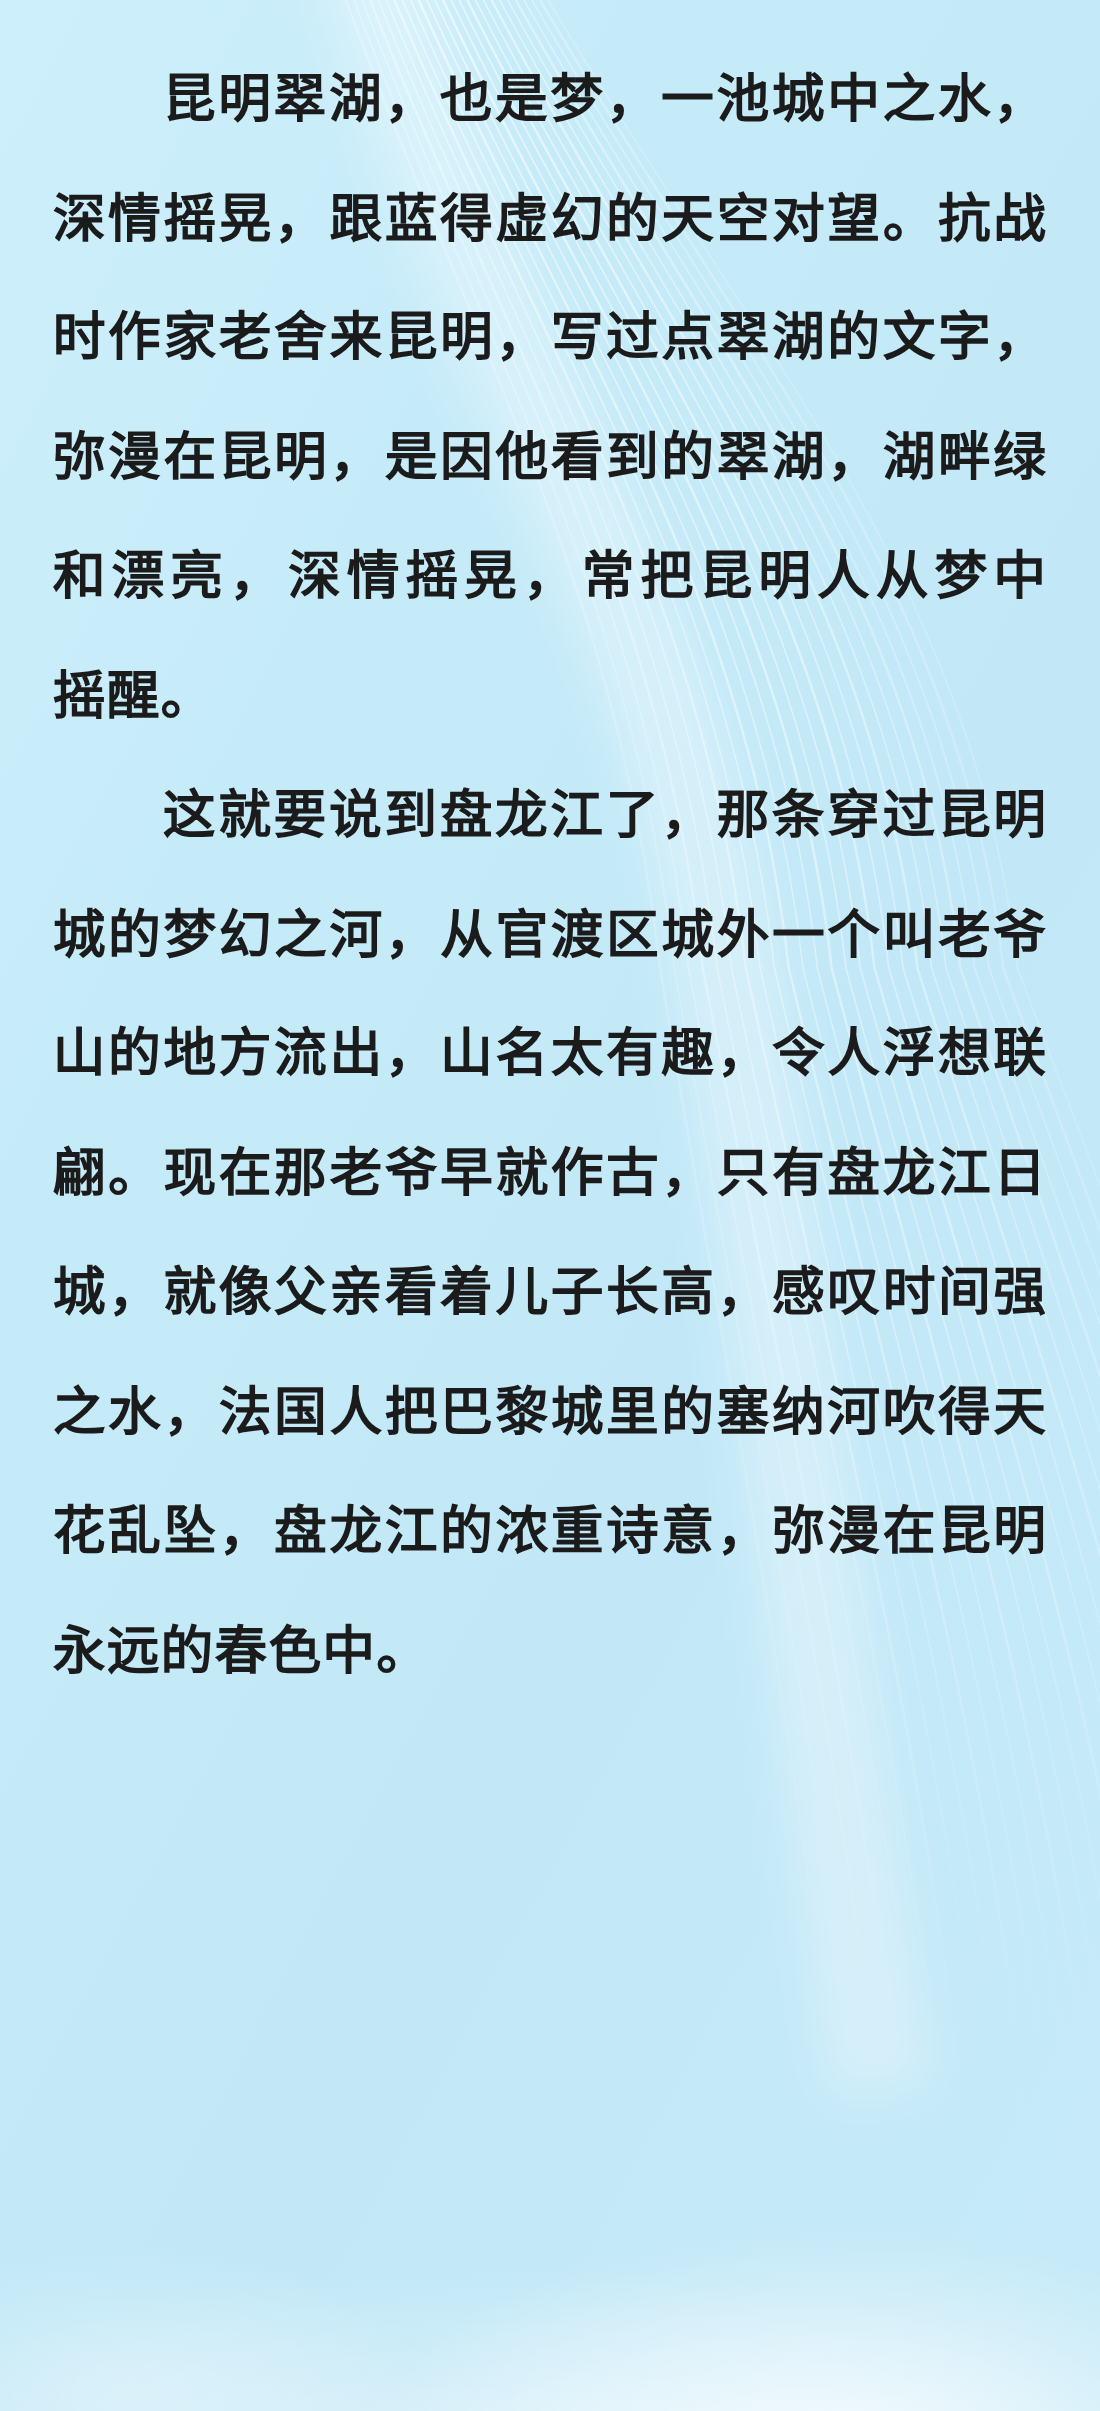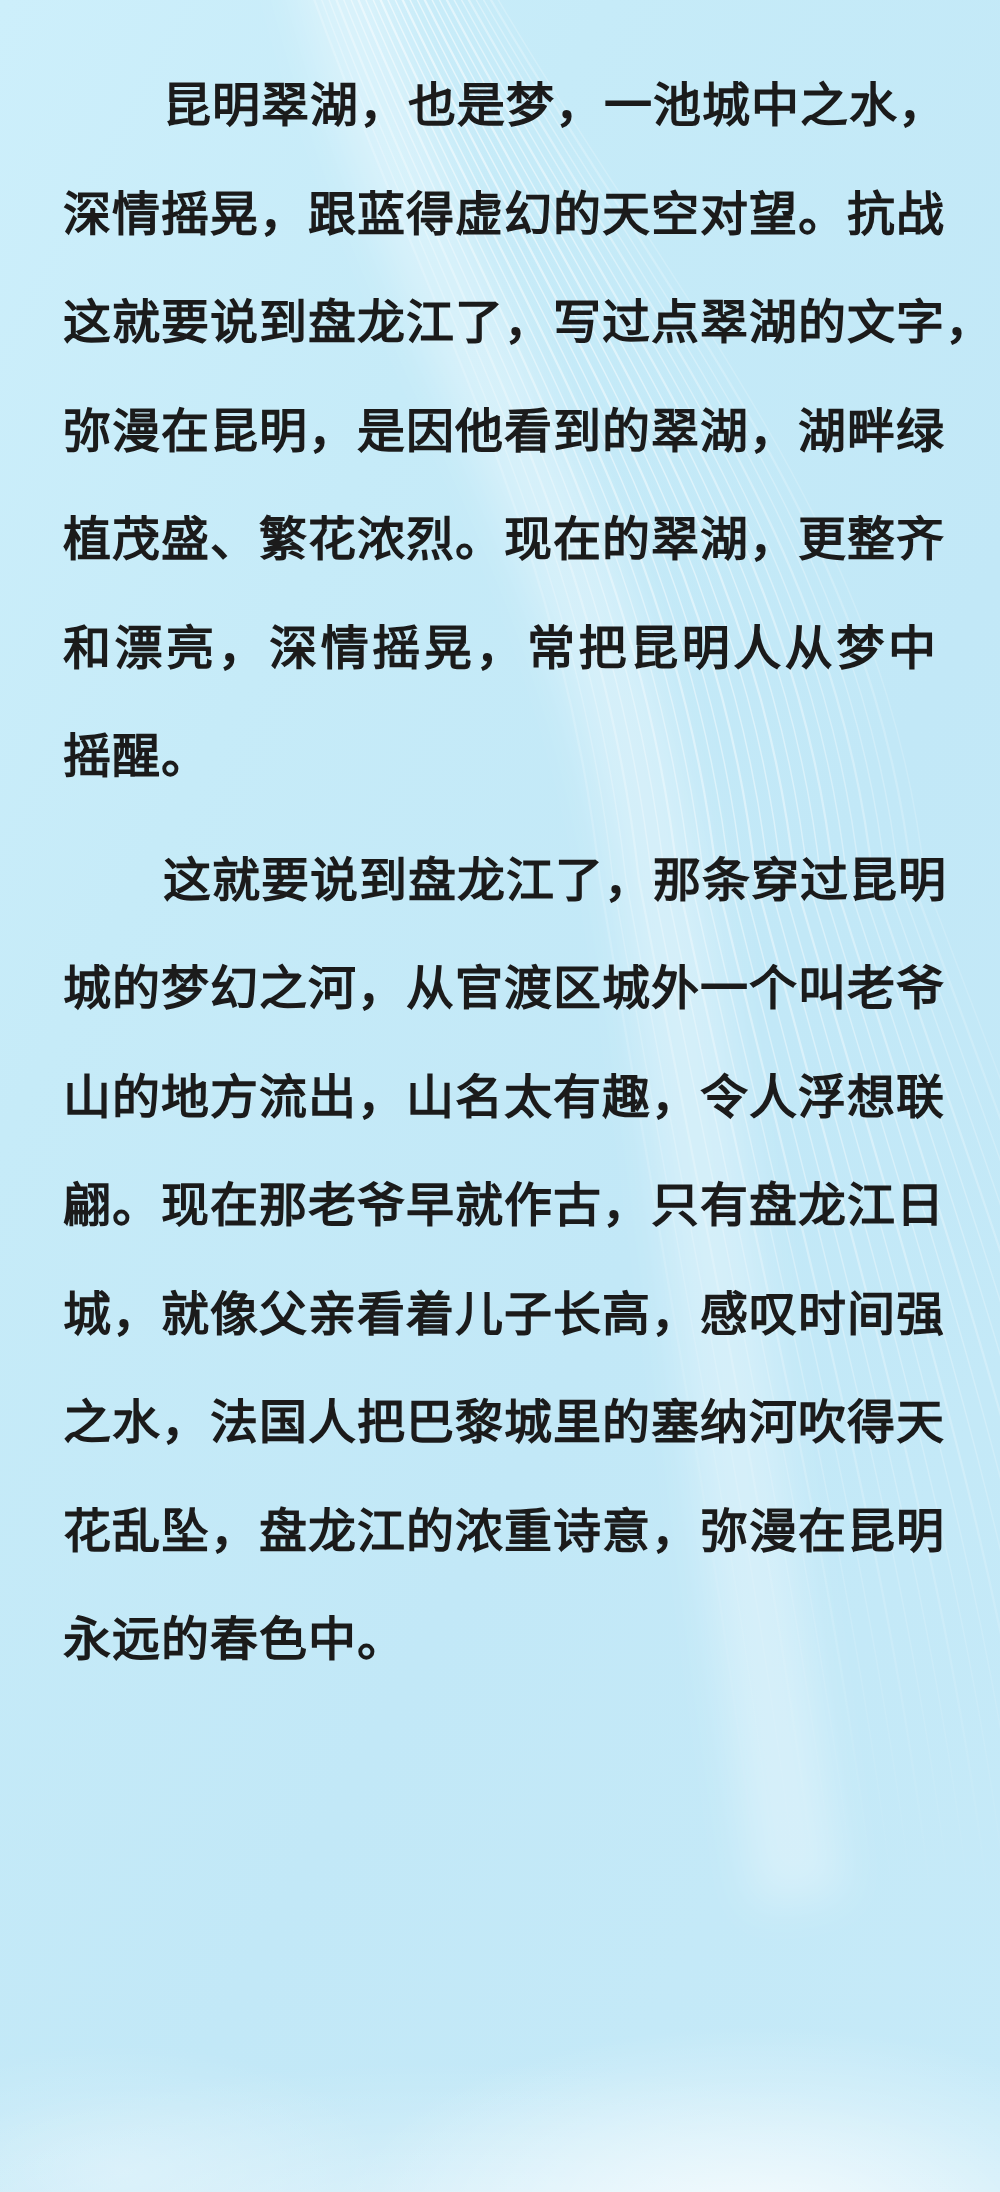--- a/index.html
+++ b/index.html
@@ -37,7 +37,7 @@
     font-weight: 600;
     letter-spacing: 1px;
   }
-  .para { margin: 15px; }
+  .para { margin: 0; }
   .line {
     height: 108.5px;
     line-height: 108.5px;

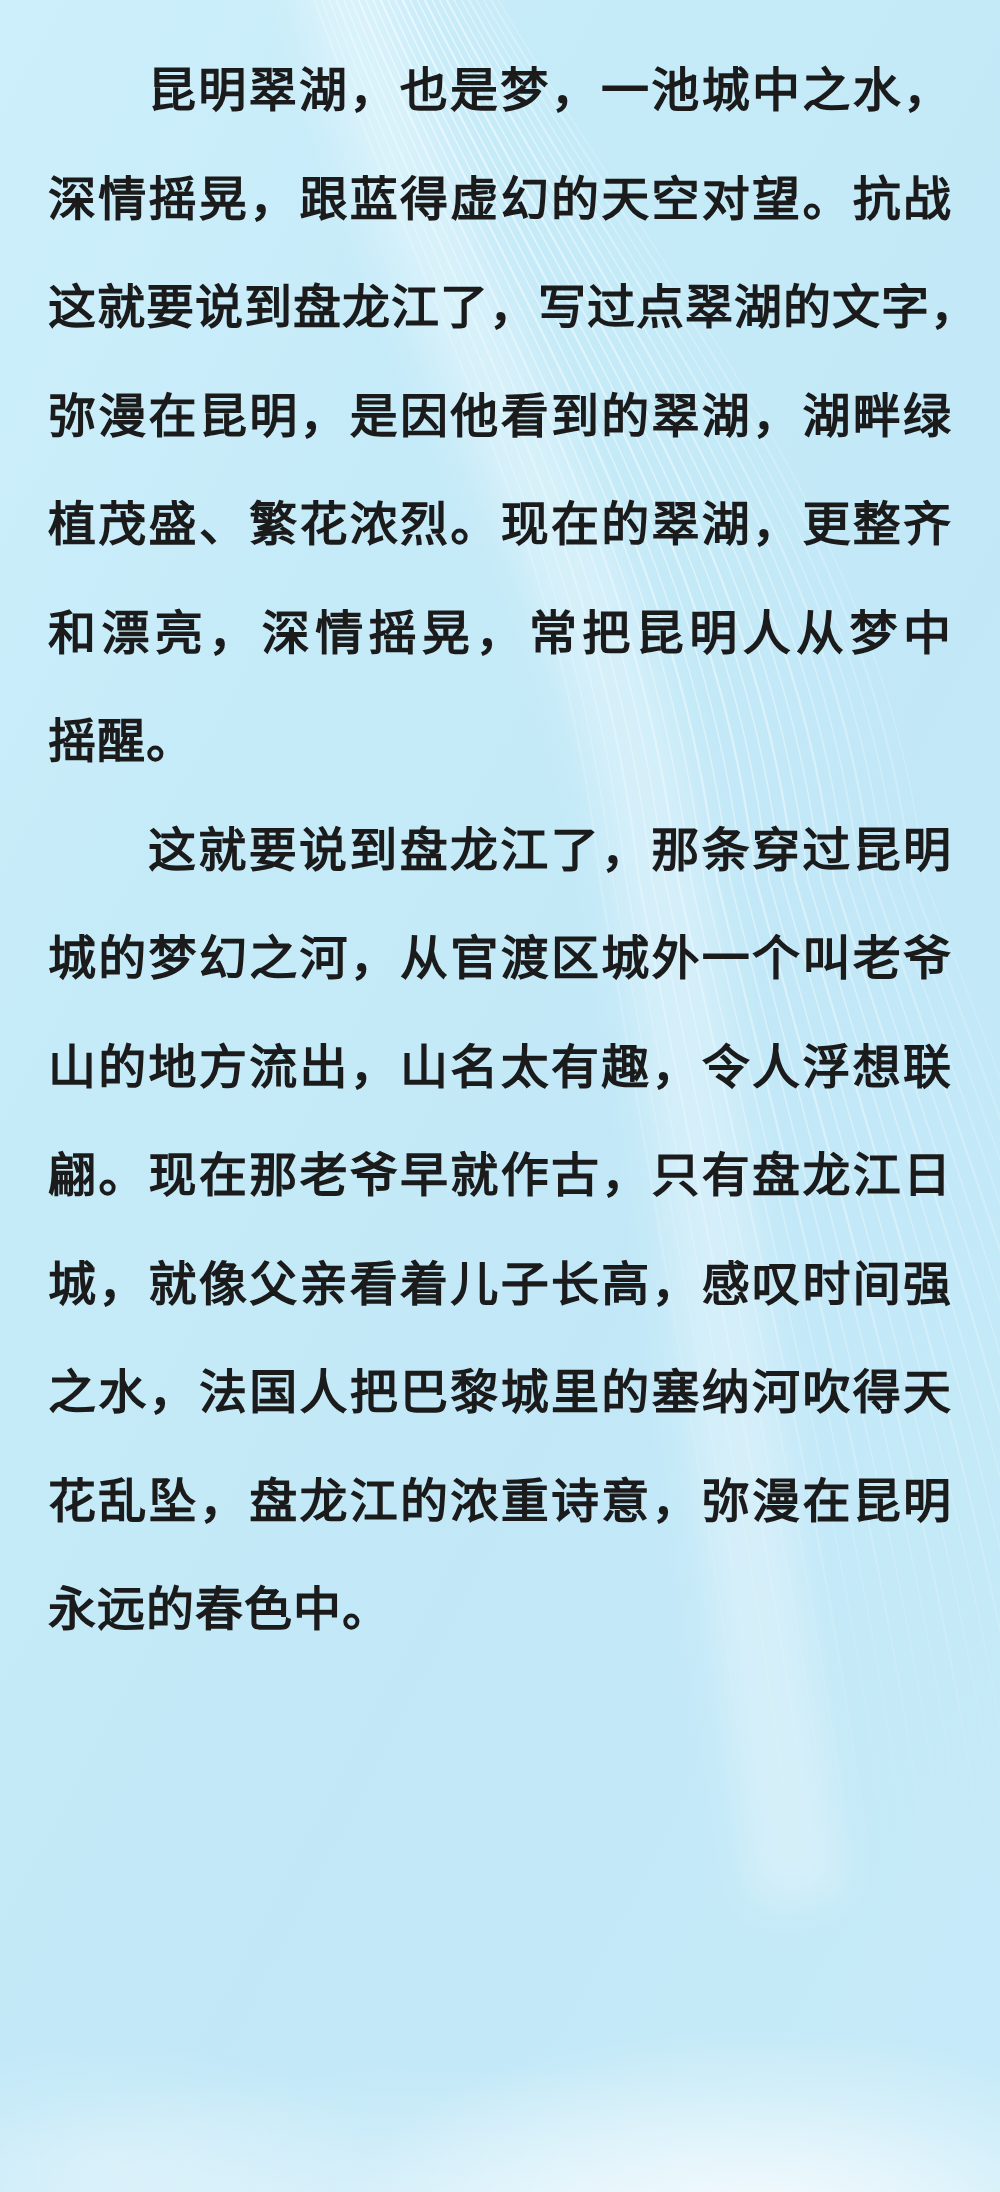--- a/index.html
+++ b/index.html
@@ -101,7 +101,7 @@
     <div class="para">
       <div class="line indent">昆明翠湖，也是梦，一池城中之水，</div>
       <div class="line">深情摇晃，跟蓝得虚幻的天空对望。抗战</div>
-      <div class="line">这就要说到盘龙江了，写过点翠湖的文字，</div>
+      <div class="line">时作家老舍来昆明，写过点翠湖的文字，</div>
       <div class="line">弥漫在昆明，是因他看到的翠湖，湖畔绿</div>
       <div class="line">植茂盛、繁花浓烈。现在的翠湖，更整齐</div>
       <div class="line">和漂亮，深情摇晃，常把昆明人从梦中</div>

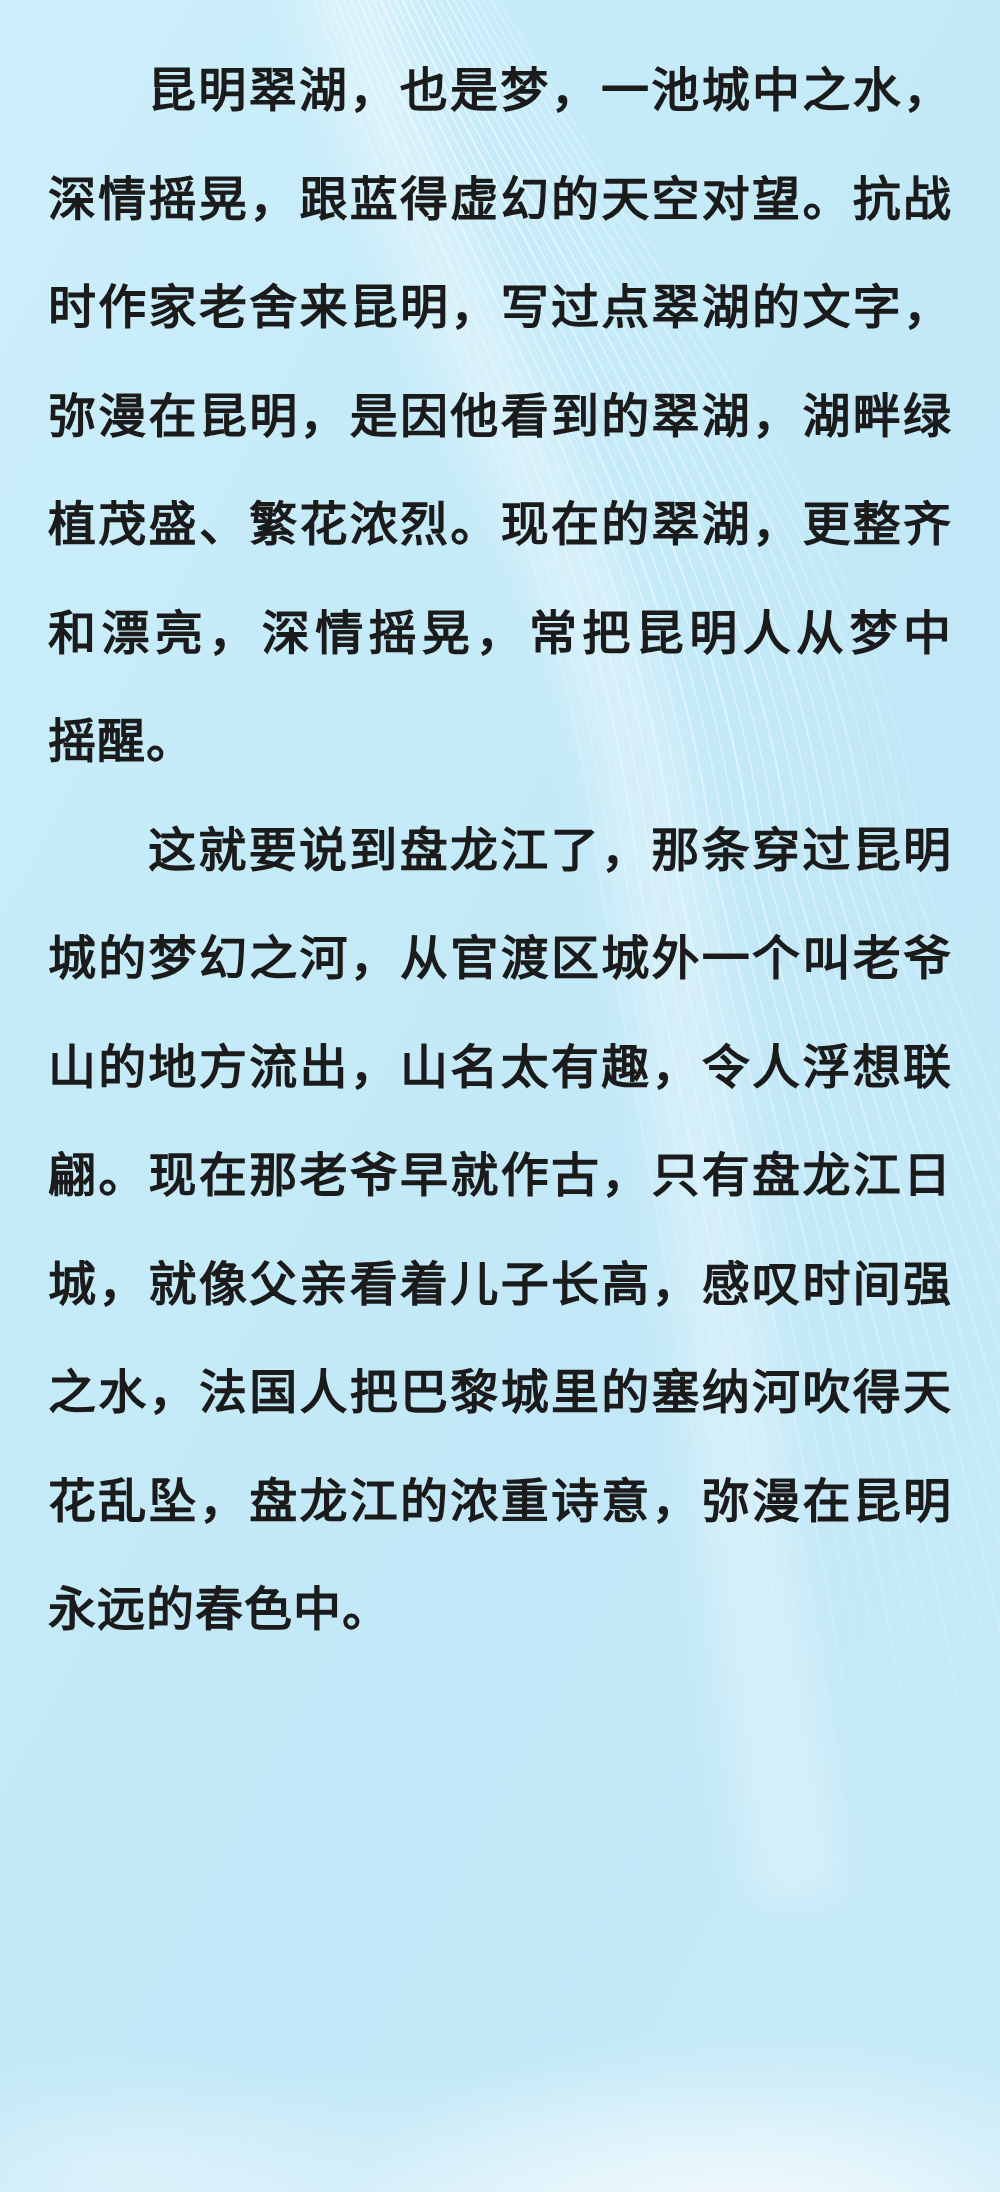--- a/index.html
+++ b/index.html
@@ -103,7 +103,6 @@
       <div class="line">深情摇晃，跟蓝得虚幻的天空对望。抗战</div>
       <div class="line">时作家老舍来昆明，写过点翠湖的文字，</div>
       <div class="line">弥漫在昆明，是因他看到的翠湖，湖畔绿</div>
-      <div class="line">植茂盛、繁花浓烈。现在的翠湖，更整齐</div>
       <div class="line">和漂亮，深情摇晃，常把昆明人从梦中</div>
       <div class="line short">摇醒。</div>
     </div>

